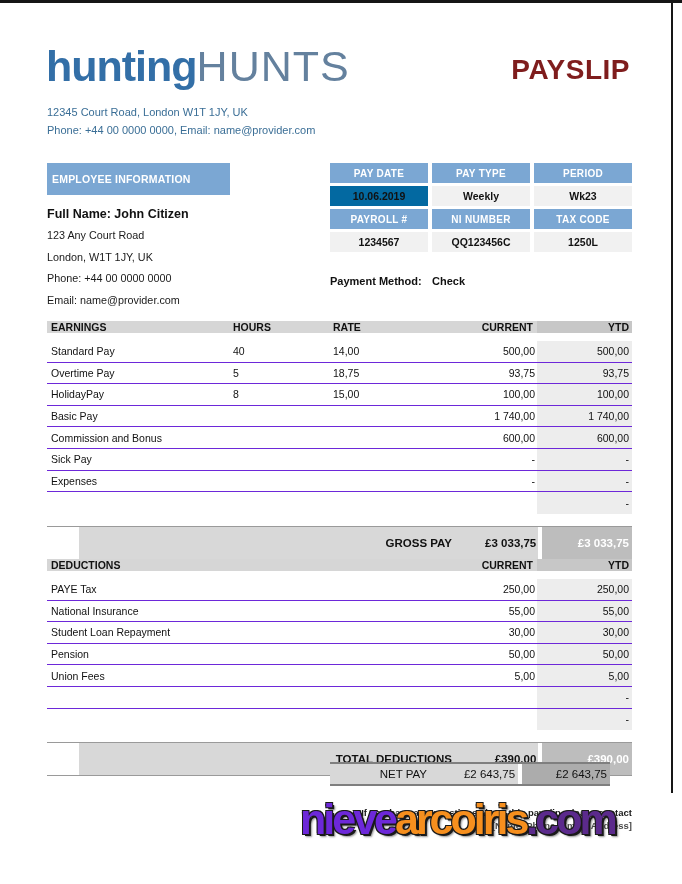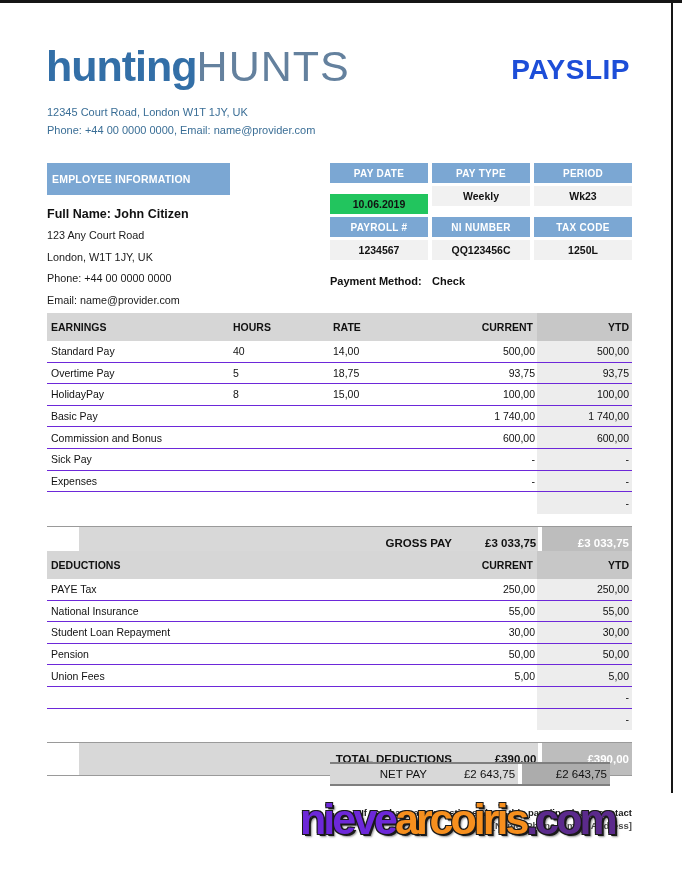--- a/index.html
+++ b/index.html
@@ -14,7 +14,7 @@
   .logo { position:absolute; left:46px; top:42px; font-size:43px; white-space:nowrap; }
   .logo-bold { font-weight:bold; color:#336FA7; letter-spacing:-1px; }
   .logo-light { font-weight:normal; color:#64819E; letter-spacing:1px; }
-  .doc-title { position:absolute; right:52px; top:54px; font-size:28px; font-weight:bold; color:#1d4ed8; letter-spacing:0.5px;margin-left:32px; }
+  .doc-title { position:absolute; right:52px; top:54px; font-size:28px; font-weight:bold; color:#7f1d1d; letter-spacing:0.5px;margin-left:32px; }
   .co-address { position:absolute; left:47px; top:103px; font-size:11px; color:#3A6E96; line-height:18px; }
 
   

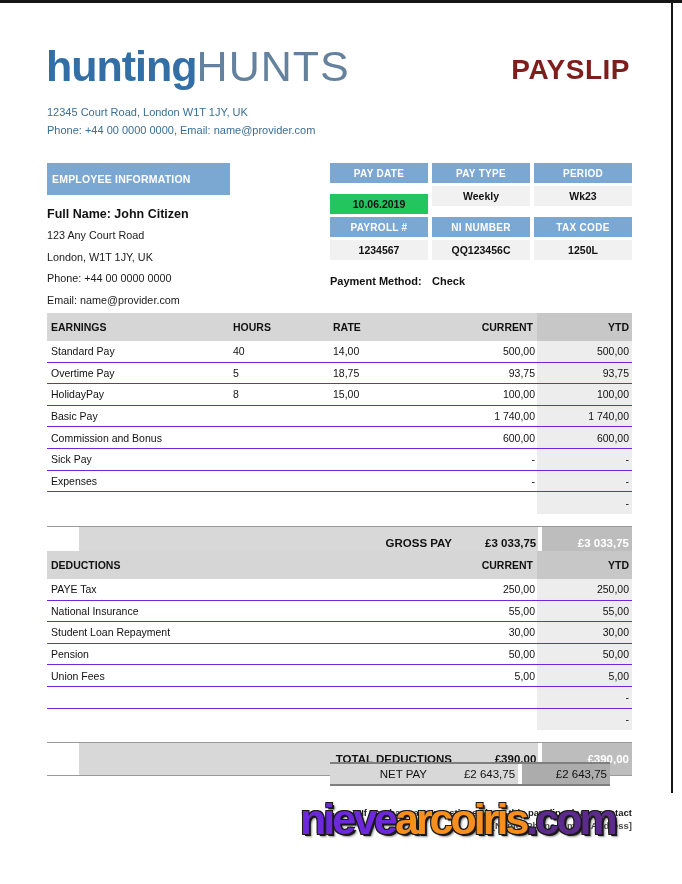--- a/index.html
+++ b/index.html
@@ -29,7 +29,7 @@
   .pi-cell { width:98px; height:20px; display:flex; align-items:center; justify-content:center; }
   .pi-h { background:#7BA7D3; color:#fff; font-weight:bold; font-size:10px; letter-spacing:0.3px; }
   .pi-v { background:#F1F1F1; font-weight:bold; font-size:10.5px; color:#111; }
-  .pi-v-blue { background:#22c55e;margin-top:8px; }
+  .pi-v-blue { background:#0369a1; }
   .pay-method { position:absolute; left:330px; top:275px; display:flex; font-size:11px; font-weight:bold; color:#111; }
   .pm-label { width:102px; }
 

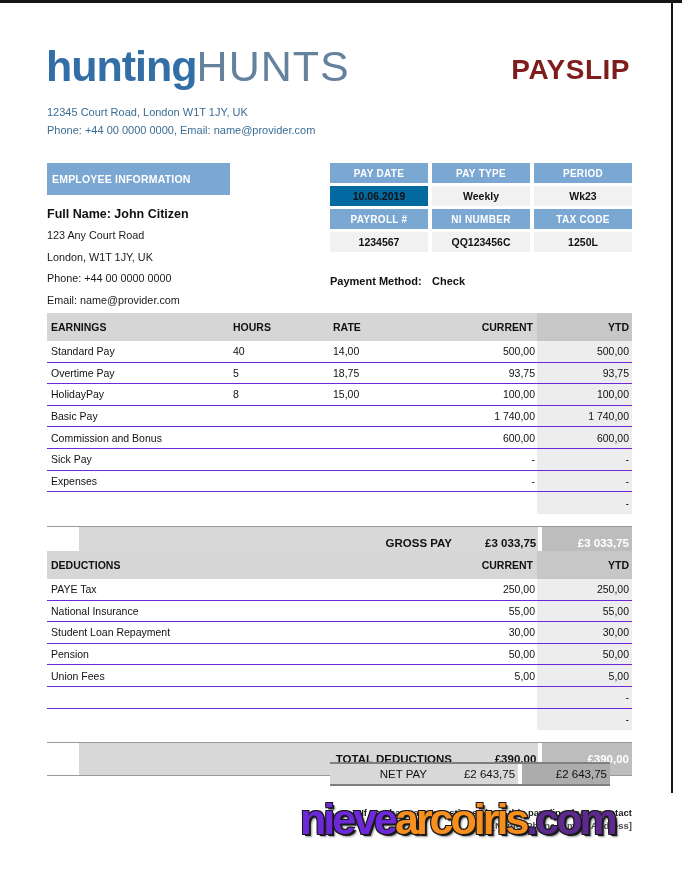--- a/index.html
+++ b/index.html
@@ -37,7 +37,7 @@
   .tbl { position:absolute; left:47px; width:585px; }
   .earnings { top:313px; }
   .deductions { top:551px; }
-  .t-hdr { display:flex; height:28px; font-weight:bold; font-size:10.5px; color:#111; }
+  .t-hdr { display:flex; height:28px; font-weight:bold; font-size:10.5px; color:#111;align-items:center; }
   .hd-left { display:flex; width:490px; background:#D6D6D6; align-items:center; }
   .hd-ytd { width:95px; background:#C7C7C7; display:flex; align-items:center; justify-content:flex-end; padding-right:3px; }
   .t-row { display:flex; height:21.6px; border-bottom:1px solid #6d28d9; font-size:10.5px; color:#111; }

